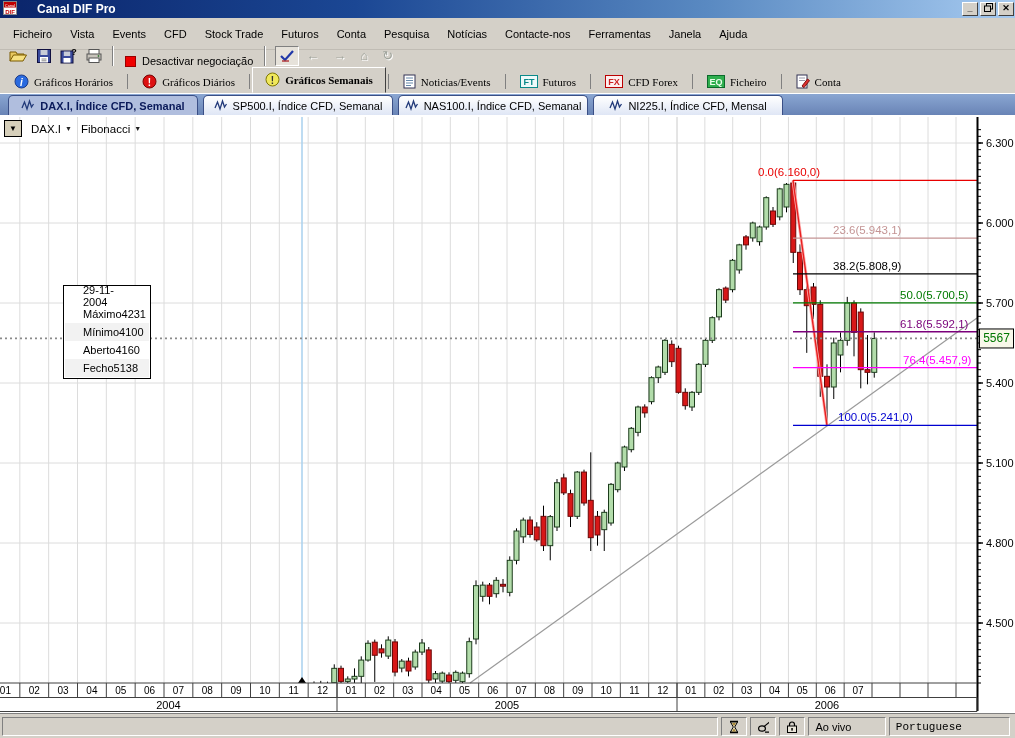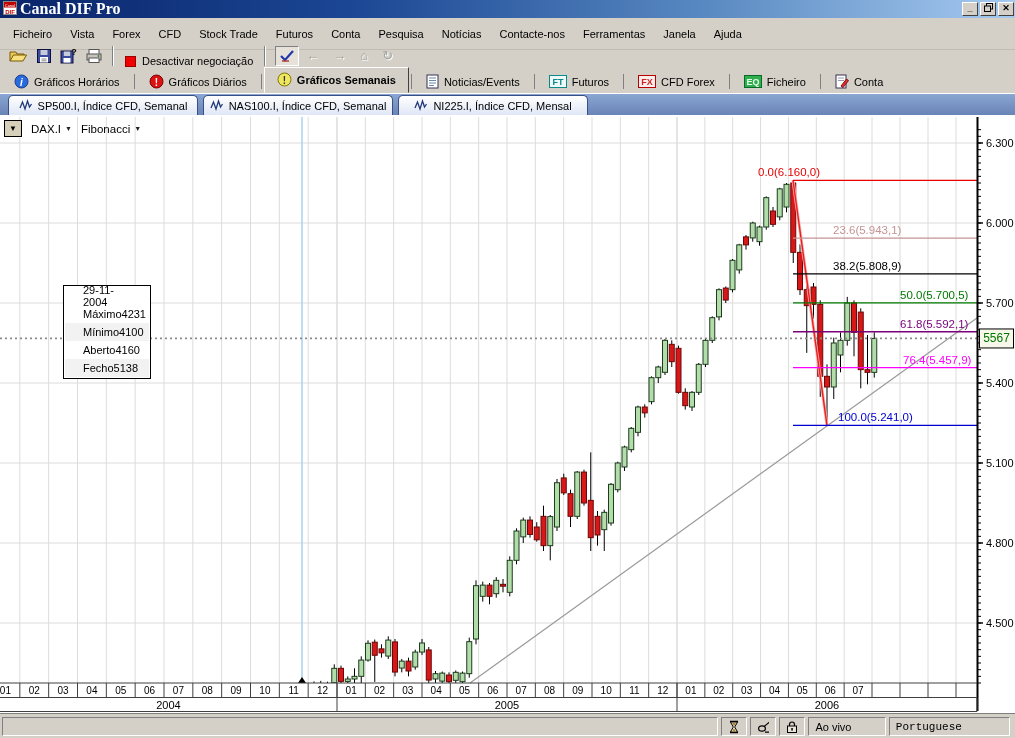--- a/index.html
+++ b/index.html
@@ -10,7 +10,7 @@
   .titlebar{position:absolute;left:0;top:0;width:1015px;height:18px;
     background:linear-gradient(to right,#0a246a 0%,#1b4794 35%,#5a8ac2 70%,#a6caf0 100%);
     display:flex;align-items:center;padding-left:3px;}
-  .ttext{color:#fff;font-weight:bold;font-size:16px;margin-left:3px;font-family:Liberation Serif, serif;}
+  .ttext{color:#fff;font-weight:bold;font-size:12px;margin-left:20px;}
   .wbtns{position:absolute;right:1px;top:2px;display:flex;}
   .wbtn{width:16px;height:14px;margin-left:2px;background:#d4d0c8;border:1px solid;
     border-color:#fff #404040 #404040 #fff;font-size:9px;line-height:11px;text-align:center;

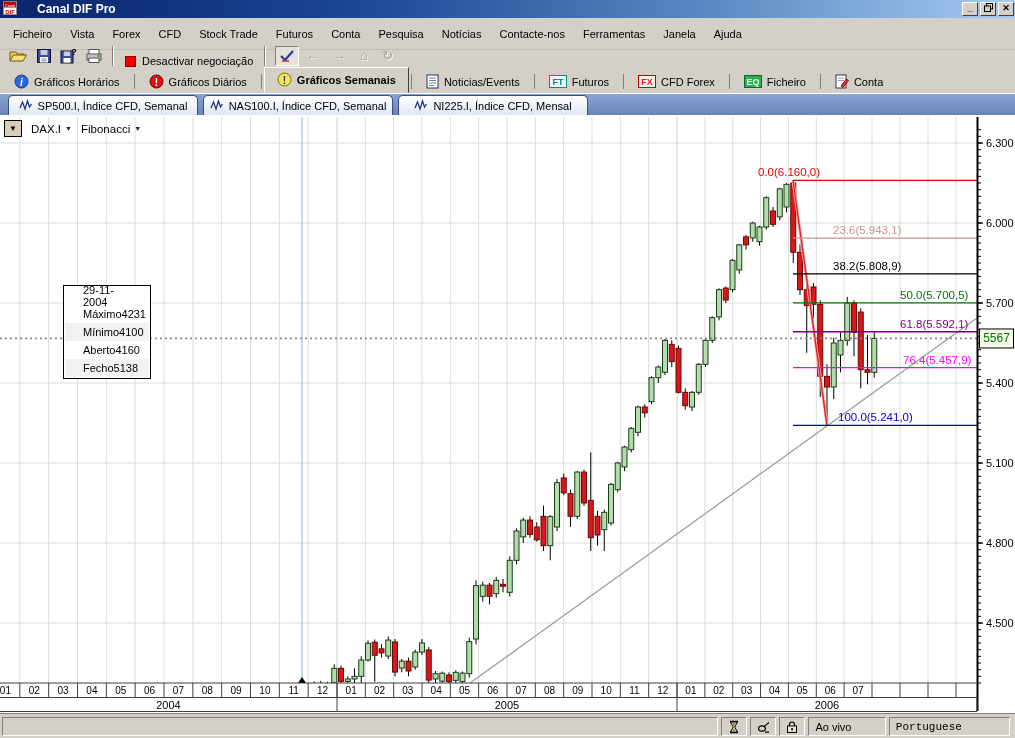--- a/index.html
+++ b/index.html
@@ -84,7 +84,7 @@
   <div class="menubar" id="menubar">
       <span class="mitem">Ficheiro</span>
       <span class="mitem">Vista</span>
-      <span class="mitem">Forex</span>
+      <span class="mitem">Events</span>
       <span class="mitem">CFD</span>
       <span class="mitem">Stock Trade</span>
       <span class="mitem">Futuros</span>

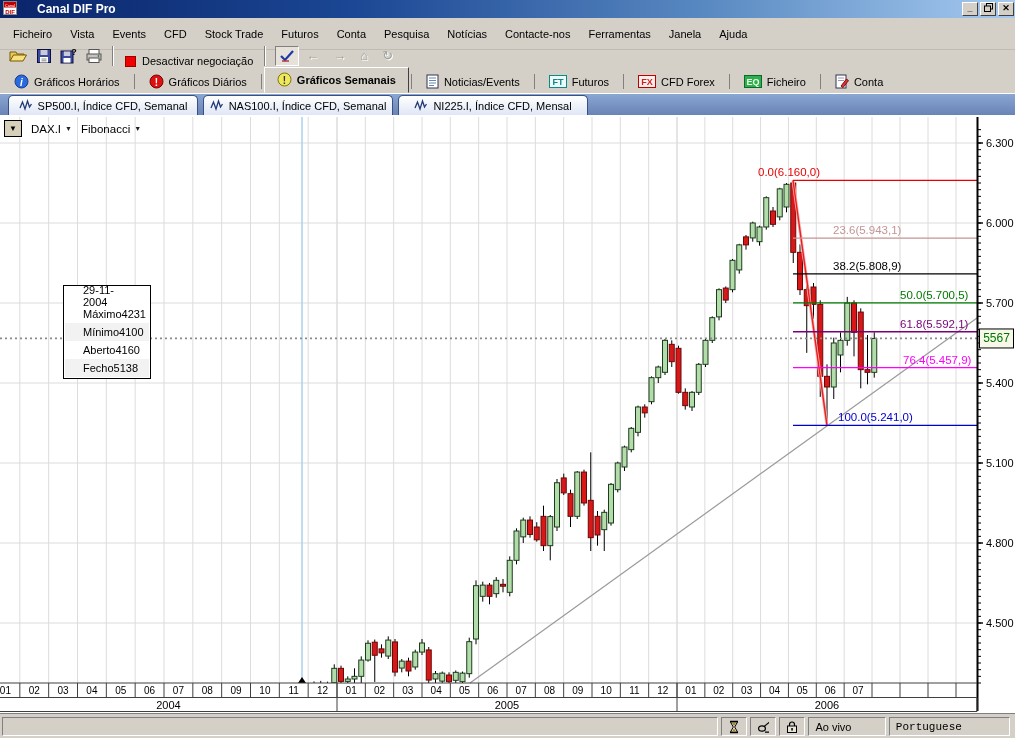--- a/index.html
+++ b/index.html
@@ -30,7 +30,7 @@
   
   .tabs1{position:absolute;left:0;top:68px;width:1015px;height:26px;display:flex;align-items:flex-end;padding-left:2px;border-bottom:1px solid #fff;}
   .t1{display:flex;align-items:center;gap:5px;padding:3px 12px;height:22px;}
-  .t1 .lbl{white-space:nowrap;}
+  .t1 .lbl{white-space:nowrap;font-family:Liberation Serif, serif;}
   .t1.sel{background:#d4d0c8;border:1px solid;border-color:#fff #404040 #d4d0c8 #fff;height:26px;font-weight:bold;}
   .t1sep{width:1px;height:15px;background:#808080;margin:0 2px 4px 2px;}
   

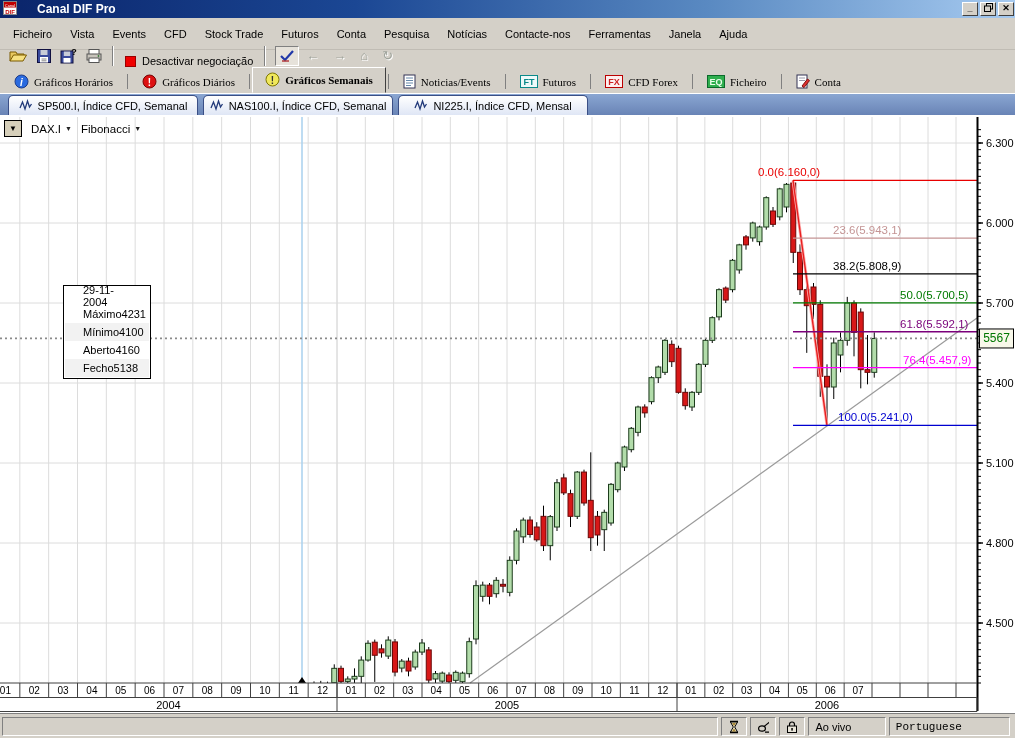--- a/index.html
+++ b/index.html
@@ -216,6 +216,12 @@
       </span>
     </div>
   <div class="tabstrip" id="tabs2">
+      <span class="t2 sel">
+        <span><svg width="14" height="12">
+            <path d="M1,9 L3.5,3 6,10 8.5,2 10.5,8 12.5,5" fill="none" stroke="#223a7a" stroke-width="1.3"></path>
+          </svg></span>
+        <span>DAX.I, Índice CFD, Semanal</span>
+      </span>
       <span class="t2">
         <span><svg width="14" height="12">
             <path d="M1,9 L3.5,3 6,10 8.5,2 10.5,8 12.5,5" fill="none" stroke="#223a7a" stroke-width="1.3"></path>

